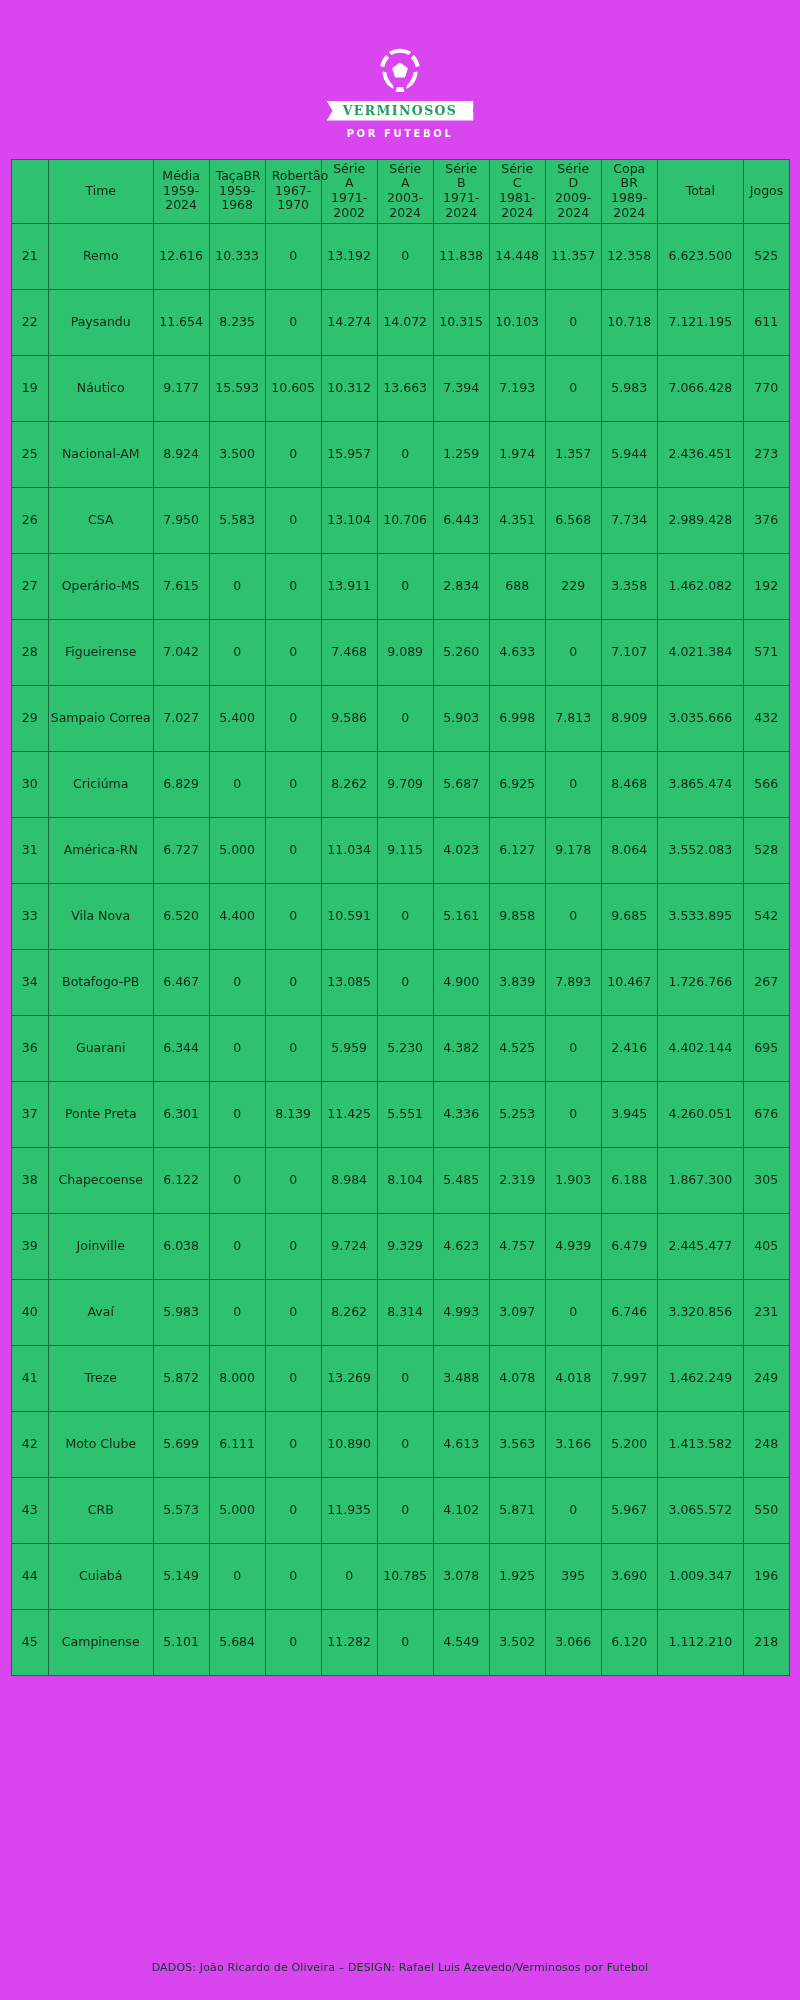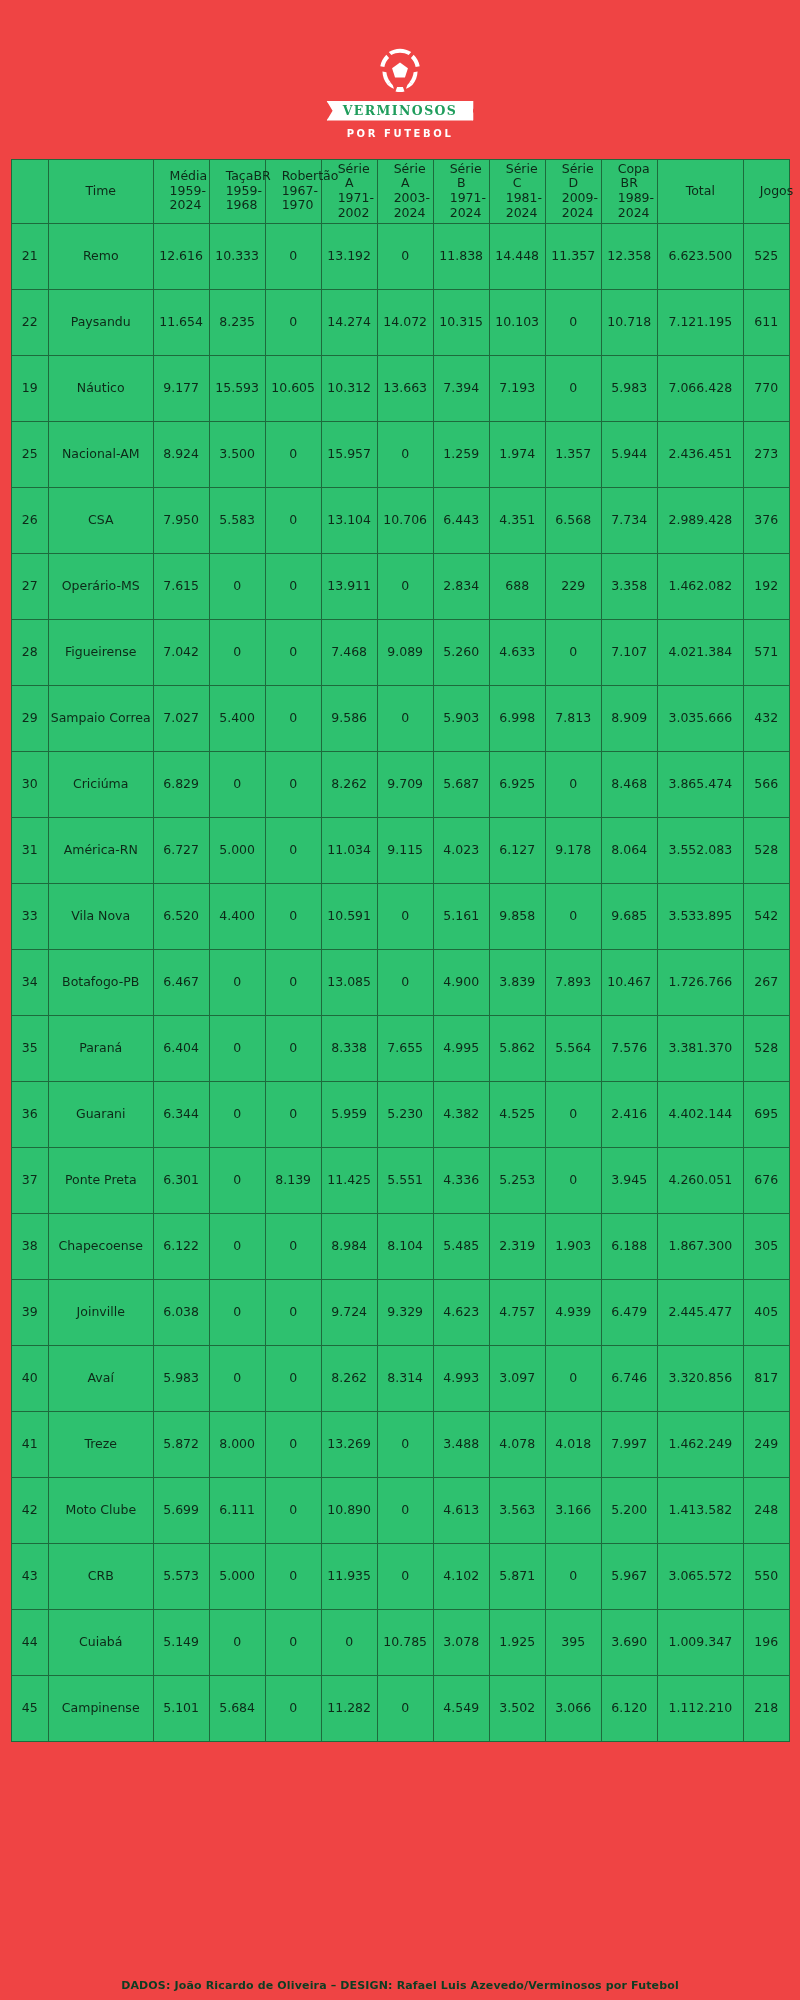--- a/index.html
+++ b/index.html
@@ -18,7 +18,7 @@
     width: 800px;
     height: 2000px;
     position: relative;
-    background: #ef4444;
+    background: #d946ef;
     display: flex;
     flex-direction: column;
     align-items: center;

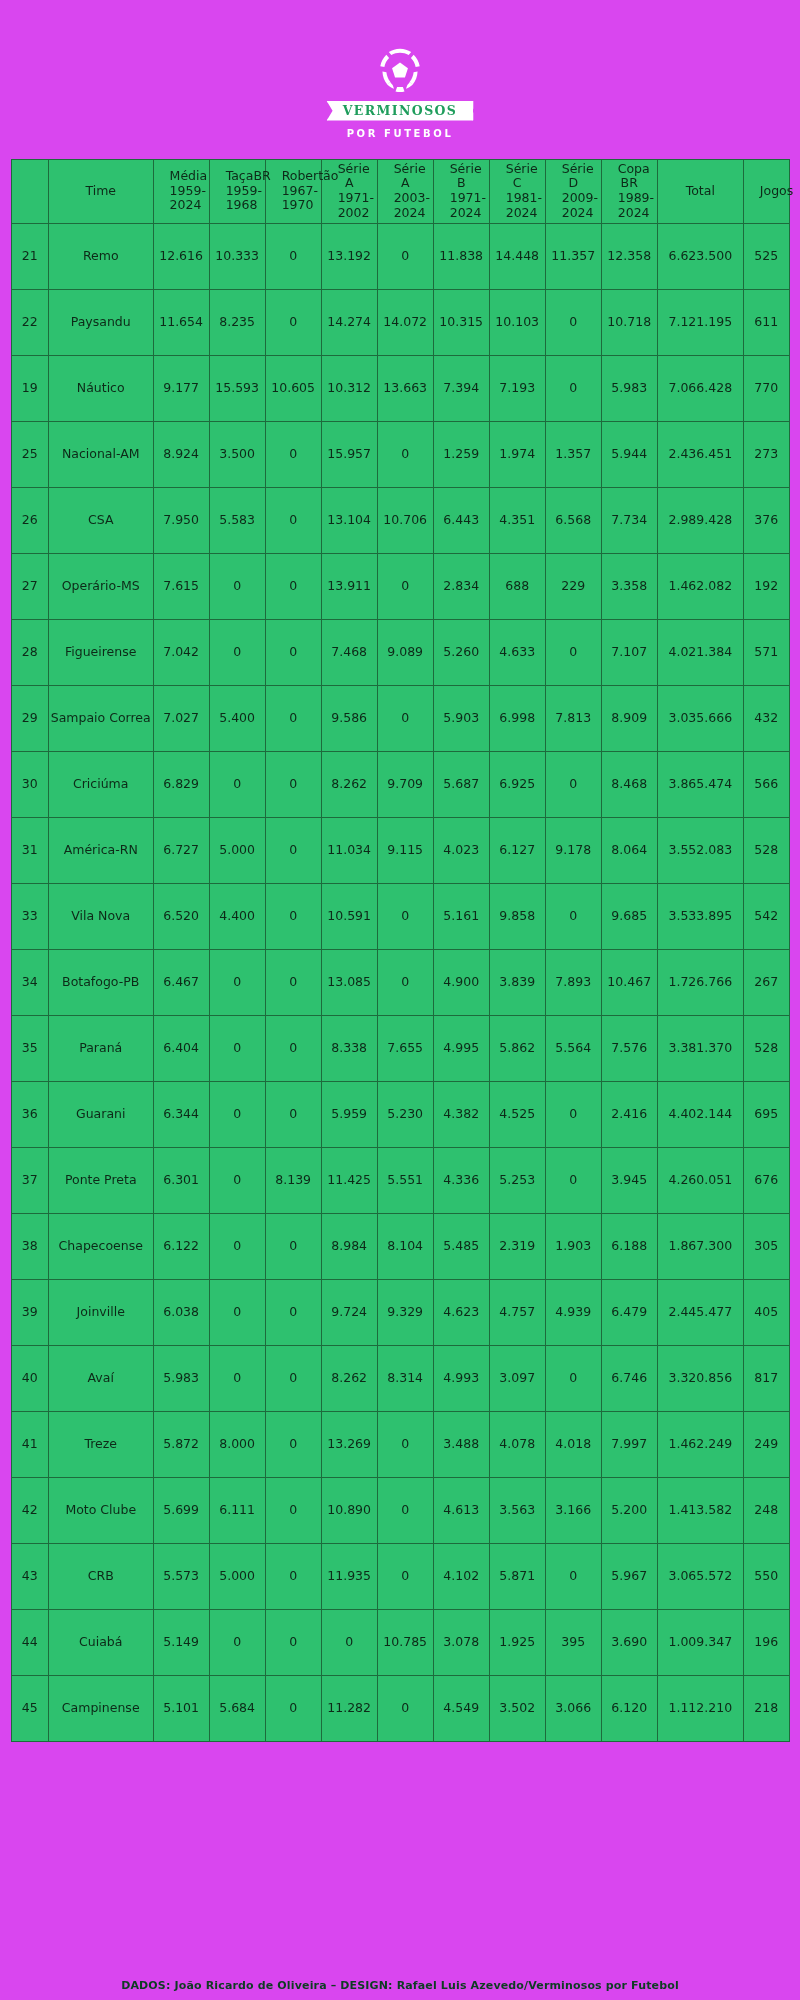--- a/index.html
+++ b/index.html
@@ -98,7 +98,7 @@
   table.stats thead th {
     height: 56px;
     font-size: 12.5px;
-    padding: 2px 16px;
+    padding: 2px 6px;
   }
   table.stats tbody td {
     height: 66px;

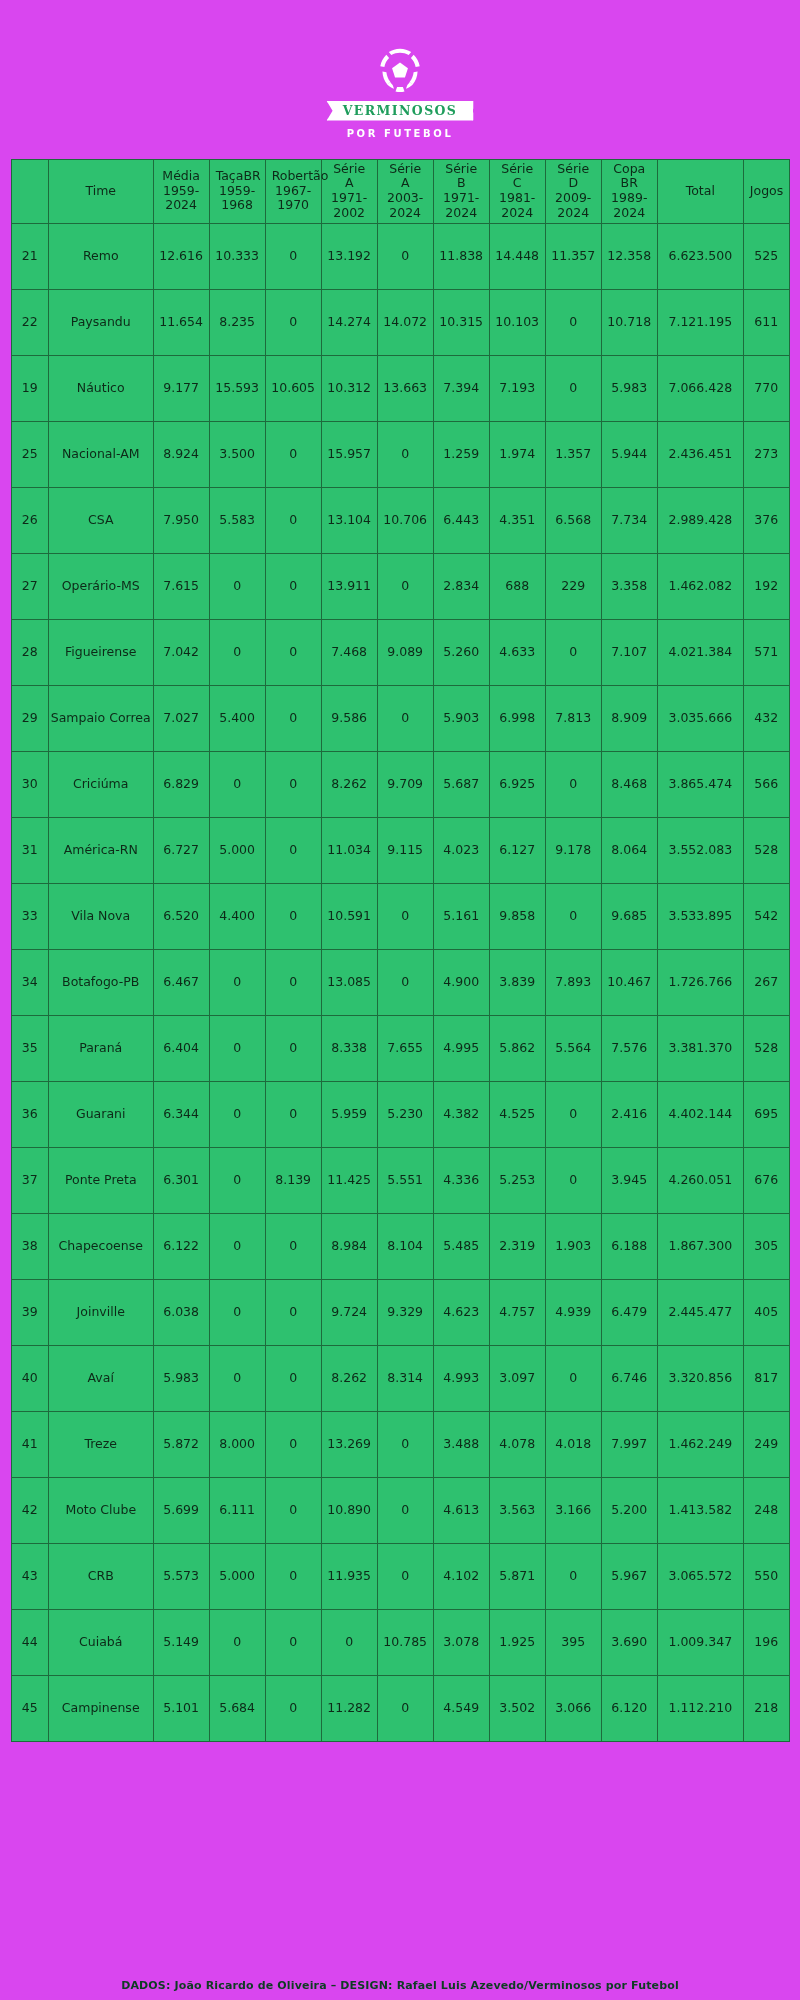--- a/index.html
+++ b/index.html
@@ -437,21 +437,6 @@
             <td>267</td>
           </tr>
           <tr>
-            <td>35</td>
-            <td class="team-cell">Paraná</td>
-            <td>6.404</td>
-            <td>0</td>
-            <td>0</td>
-            <td>8.338</td>
-            <td>7.655</td>
-            <td>4.995</td>
-            <td>5.862</td>
-            <td>5.564</td>
-            <td>7.576</td>
-            <td>3.381.370</td>
-            <td>528</td>
-          </tr>
-          <tr>
             <td>36</td>
             <td class="team-cell">Guarani</td>
             <td>6.344</td>

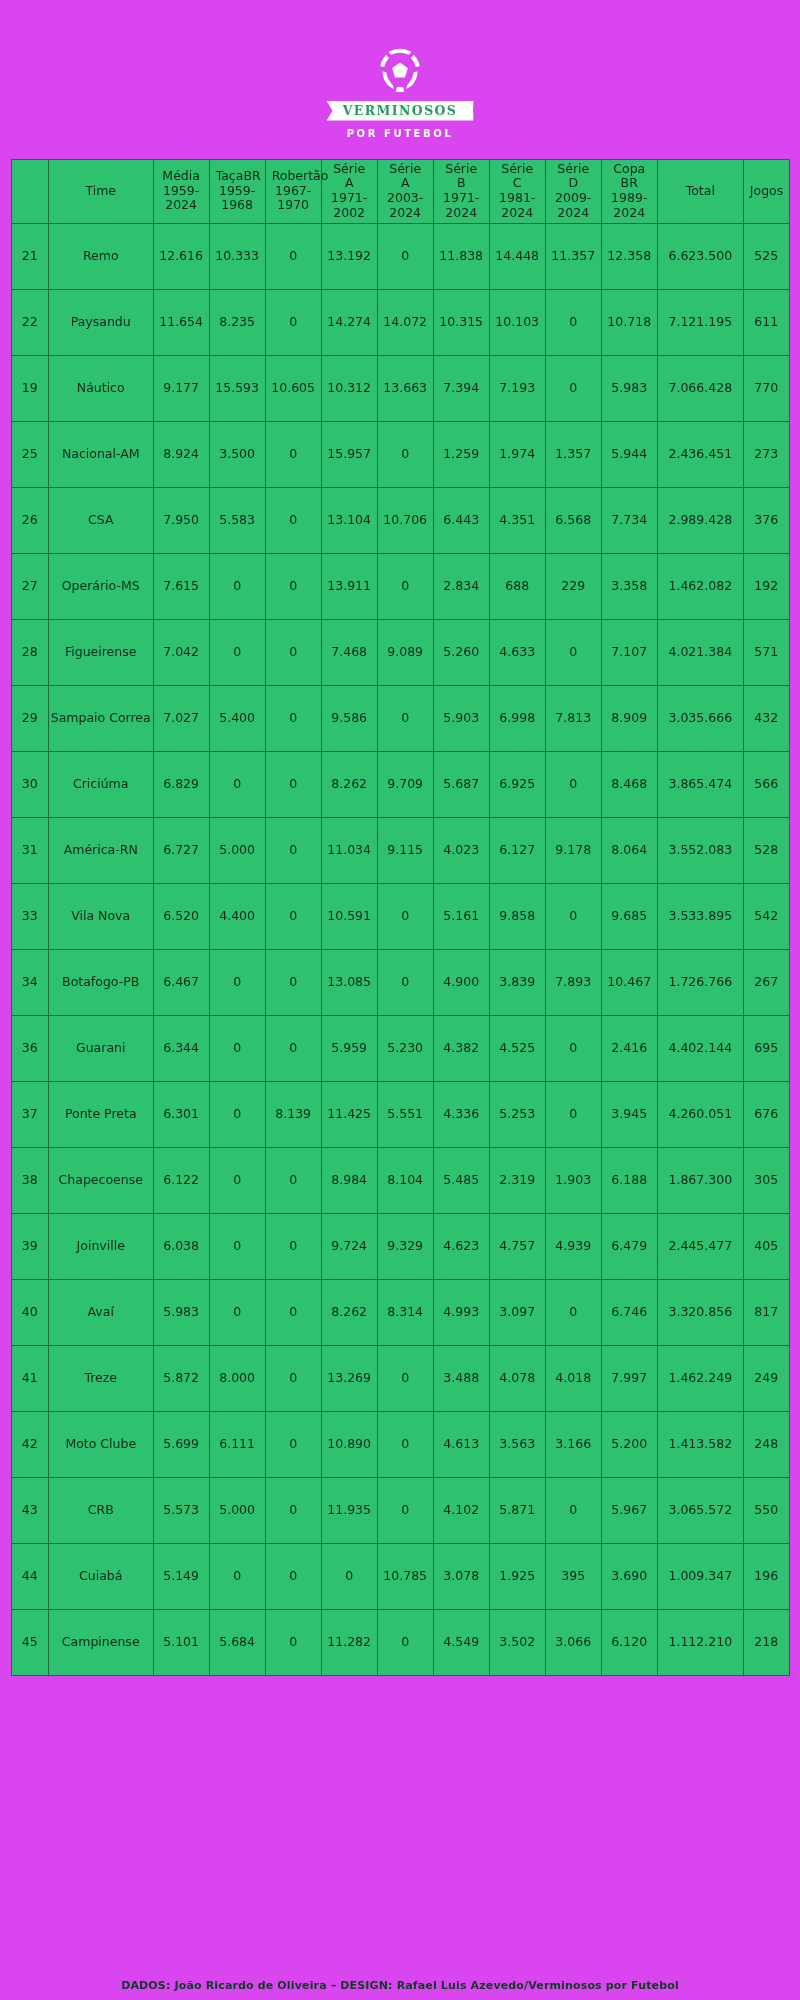--- a/index.html
+++ b/index.html
@@ -509,7 +509,7 @@
             <td>0</td>
             <td>6.746</td>
             <td>3.320.856</td>
-            <td>817</td>
+            <td>231</td>
           </tr>
           <tr>
             <td>41</td>

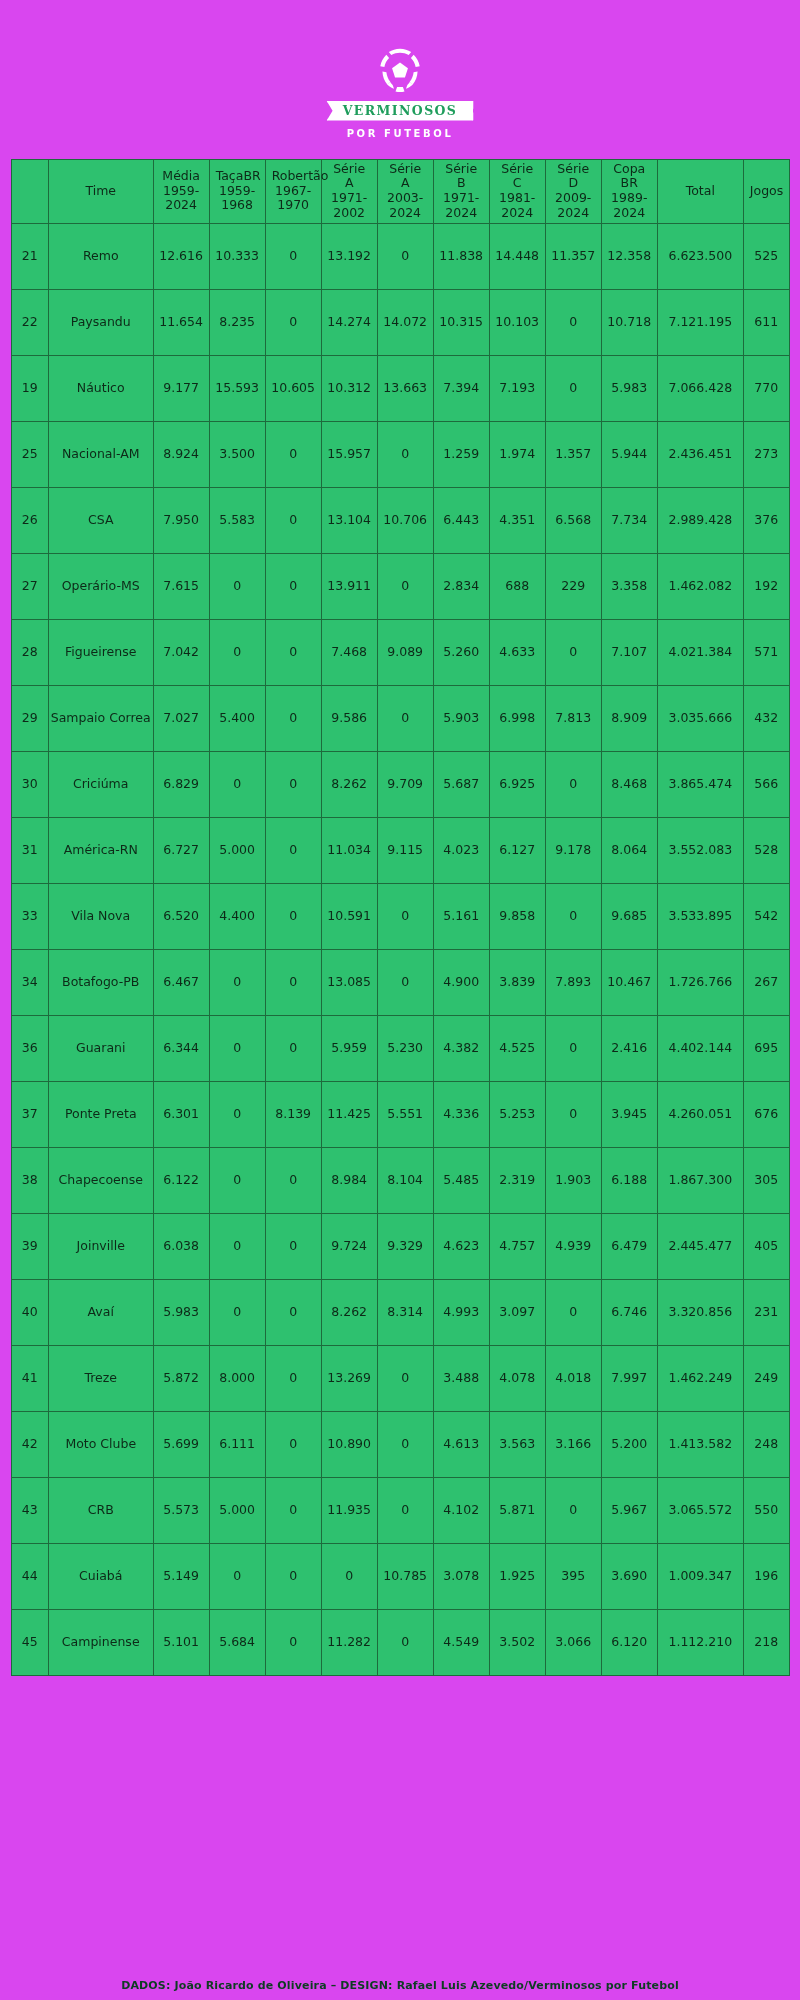--- a/index.html
+++ b/index.html
@@ -117,10 +117,10 @@
   
   .footer {
     margin-top: auto;
-    margin-bottom: 8px;
+    margin-bottom: 26px;
     color: #0d3d22;
     font-size: 11px;
-    font-weight: bold;
+    font-weight: normal;
     letter-spacing: 0.15px;
     text-align: center;
     width: 100%;

